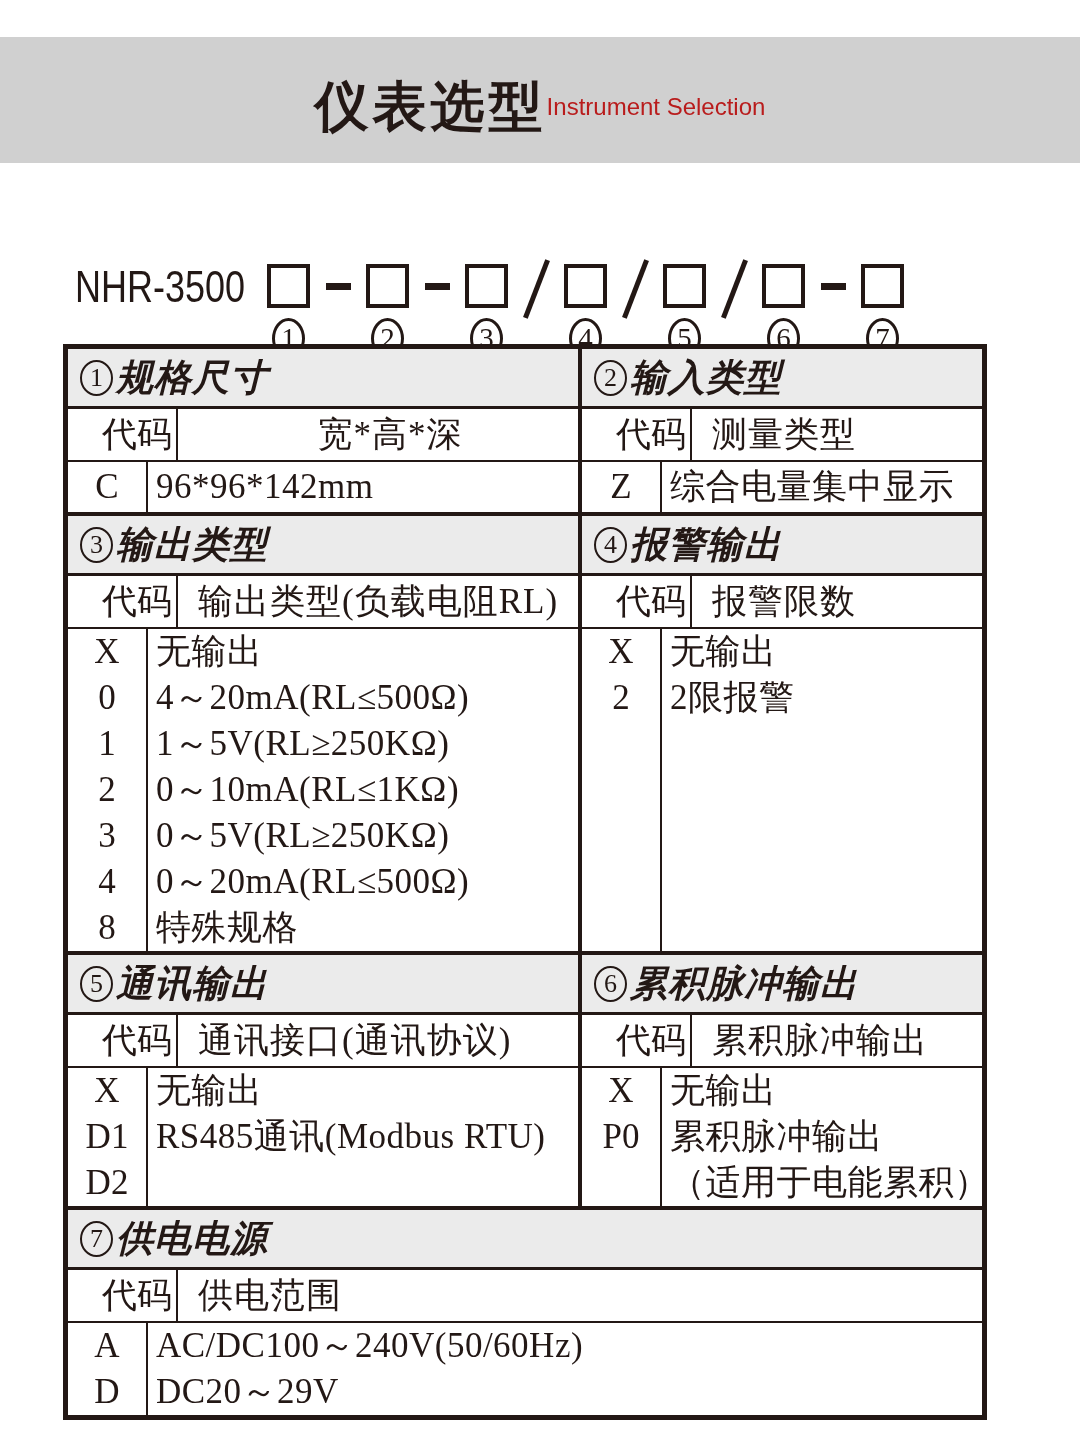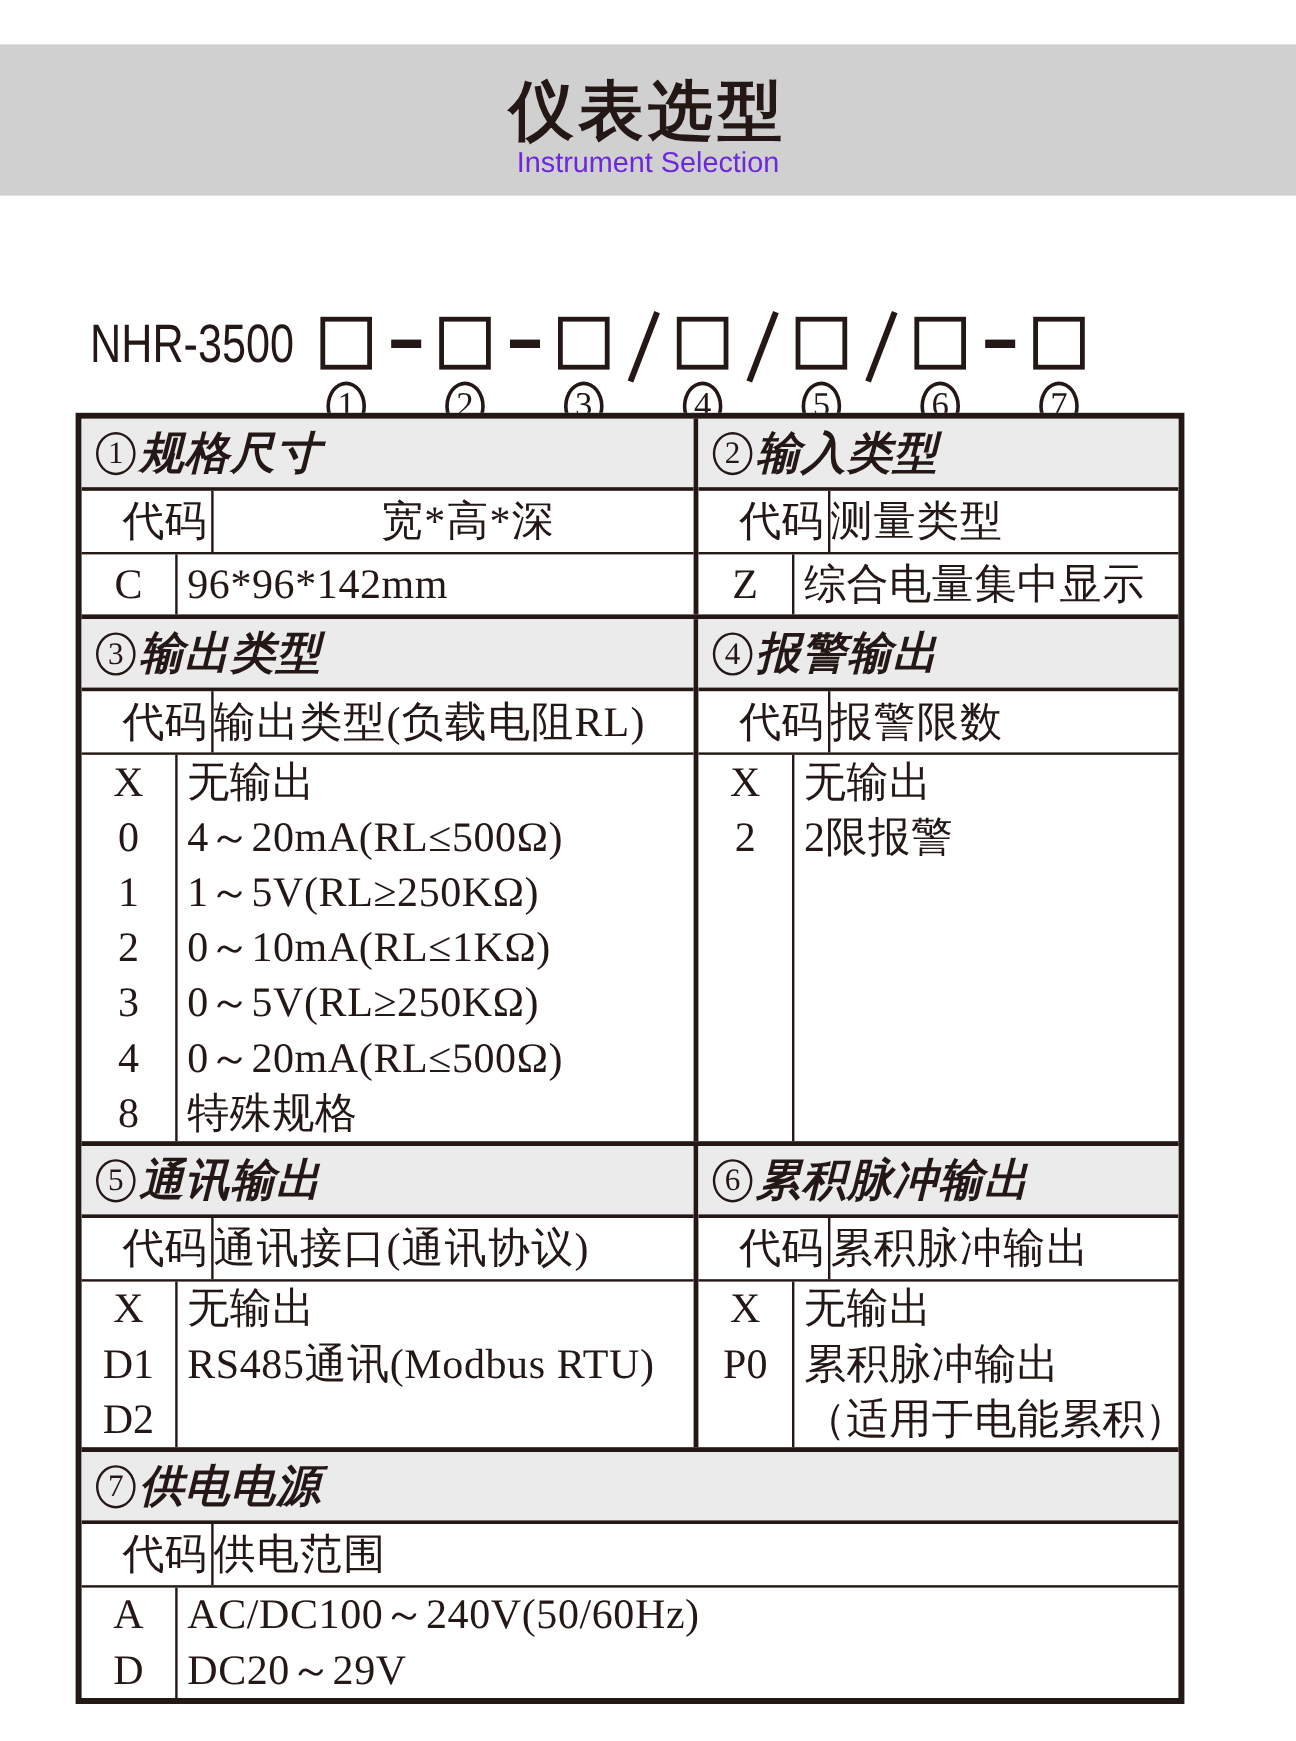--- a/index.html
+++ b/index.html
@@ -23,7 +23,7 @@
   .banner{
     position:absolute;left:0;top:37px;width:1080px;height:126px;
     background:var(--banner-bg);
-    display:flex;flex-direction:column;align-items:center;justify-content:center;
+    display:flex;flex-direction:row;align-items:center;justify-content:center;
     padding-top:12px;
   }
   .banner-title{

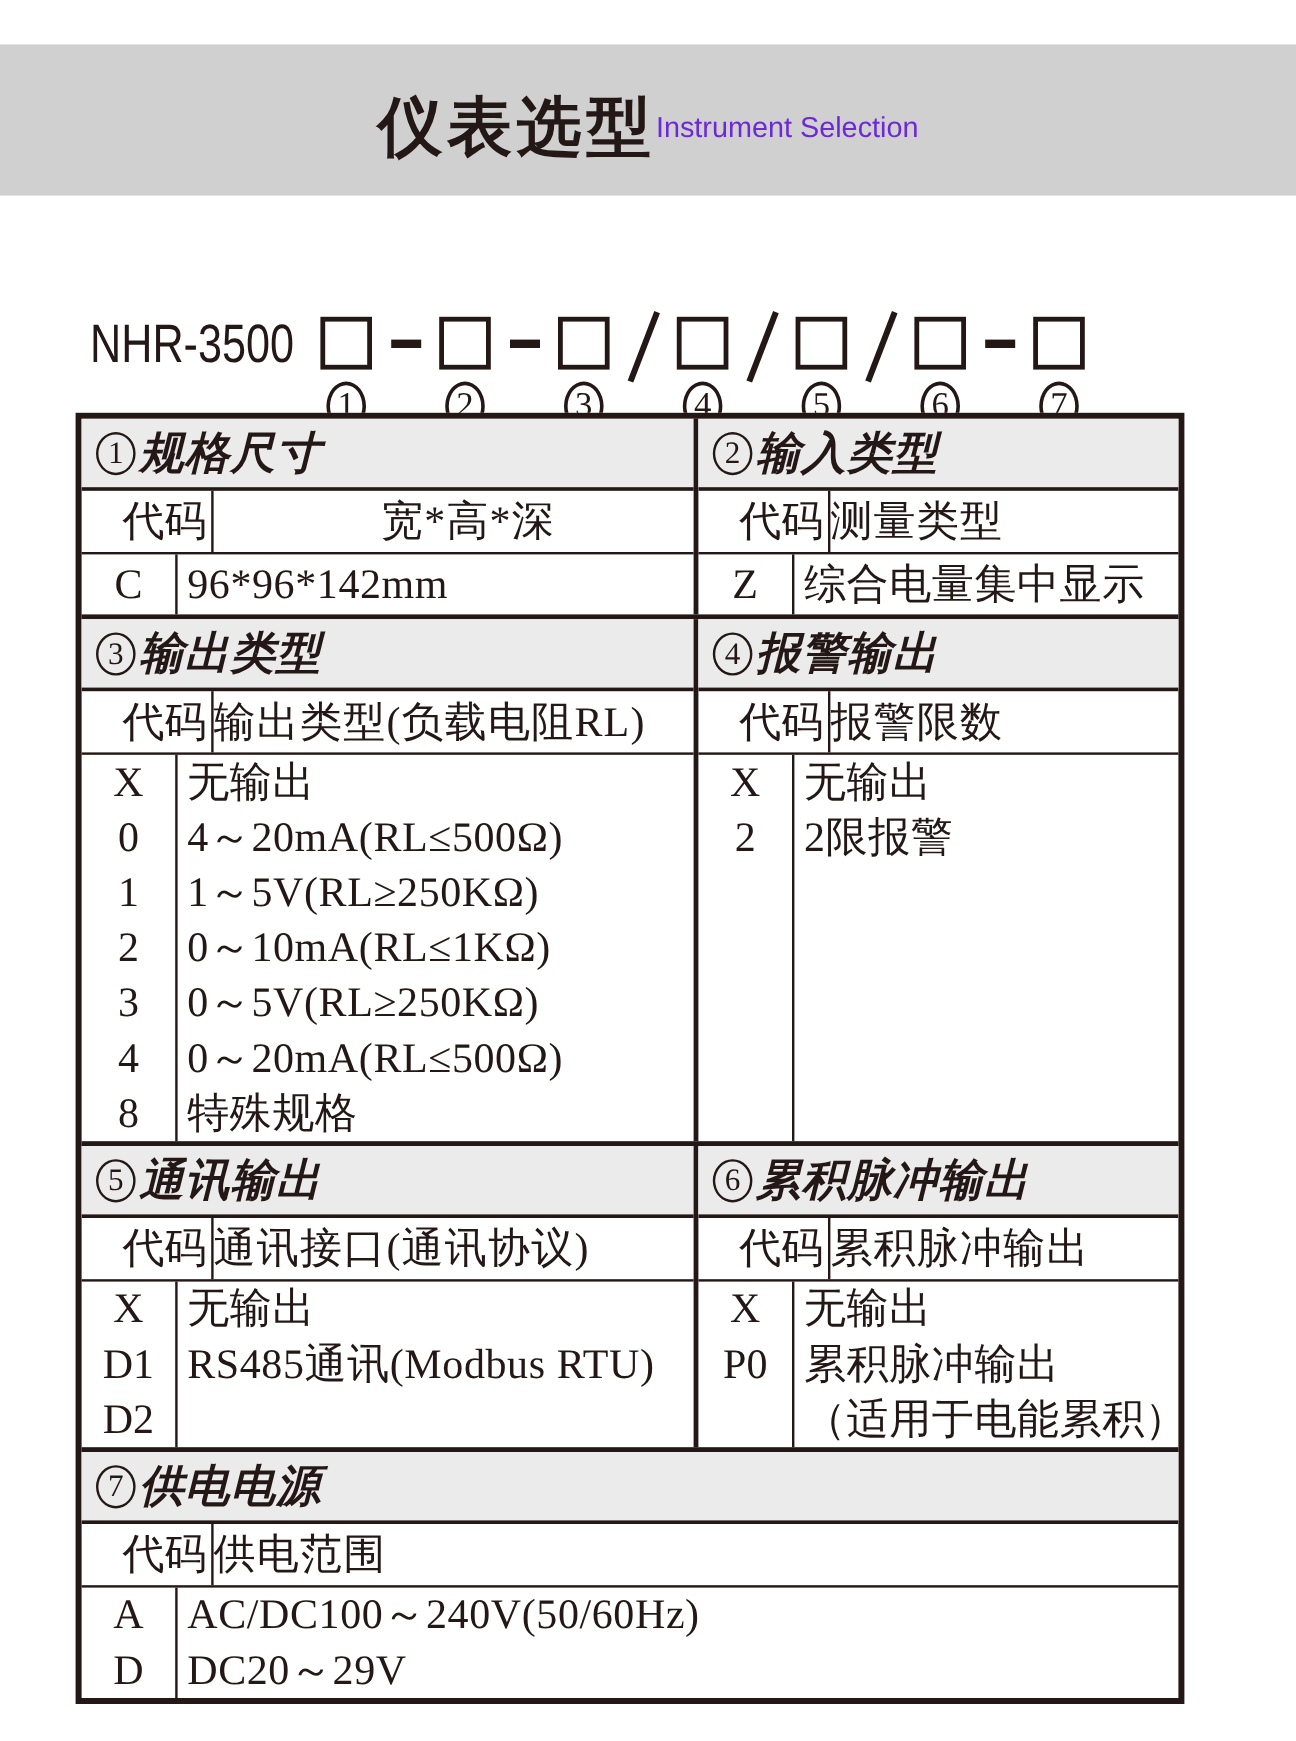--- a/index.html
+++ b/index.html
@@ -32,7 +32,7 @@
   }
   .banner-subtitle{
     font-family:"Liberation Sans","DejaVu Sans",sans-serif;
-    font-size:24px;line-height:26px;color:#6d28d9;margin-top:1px;
+    font-size:24px;line-height:26px;color:#b91c1c;margin-top:1px;
   }
 
   

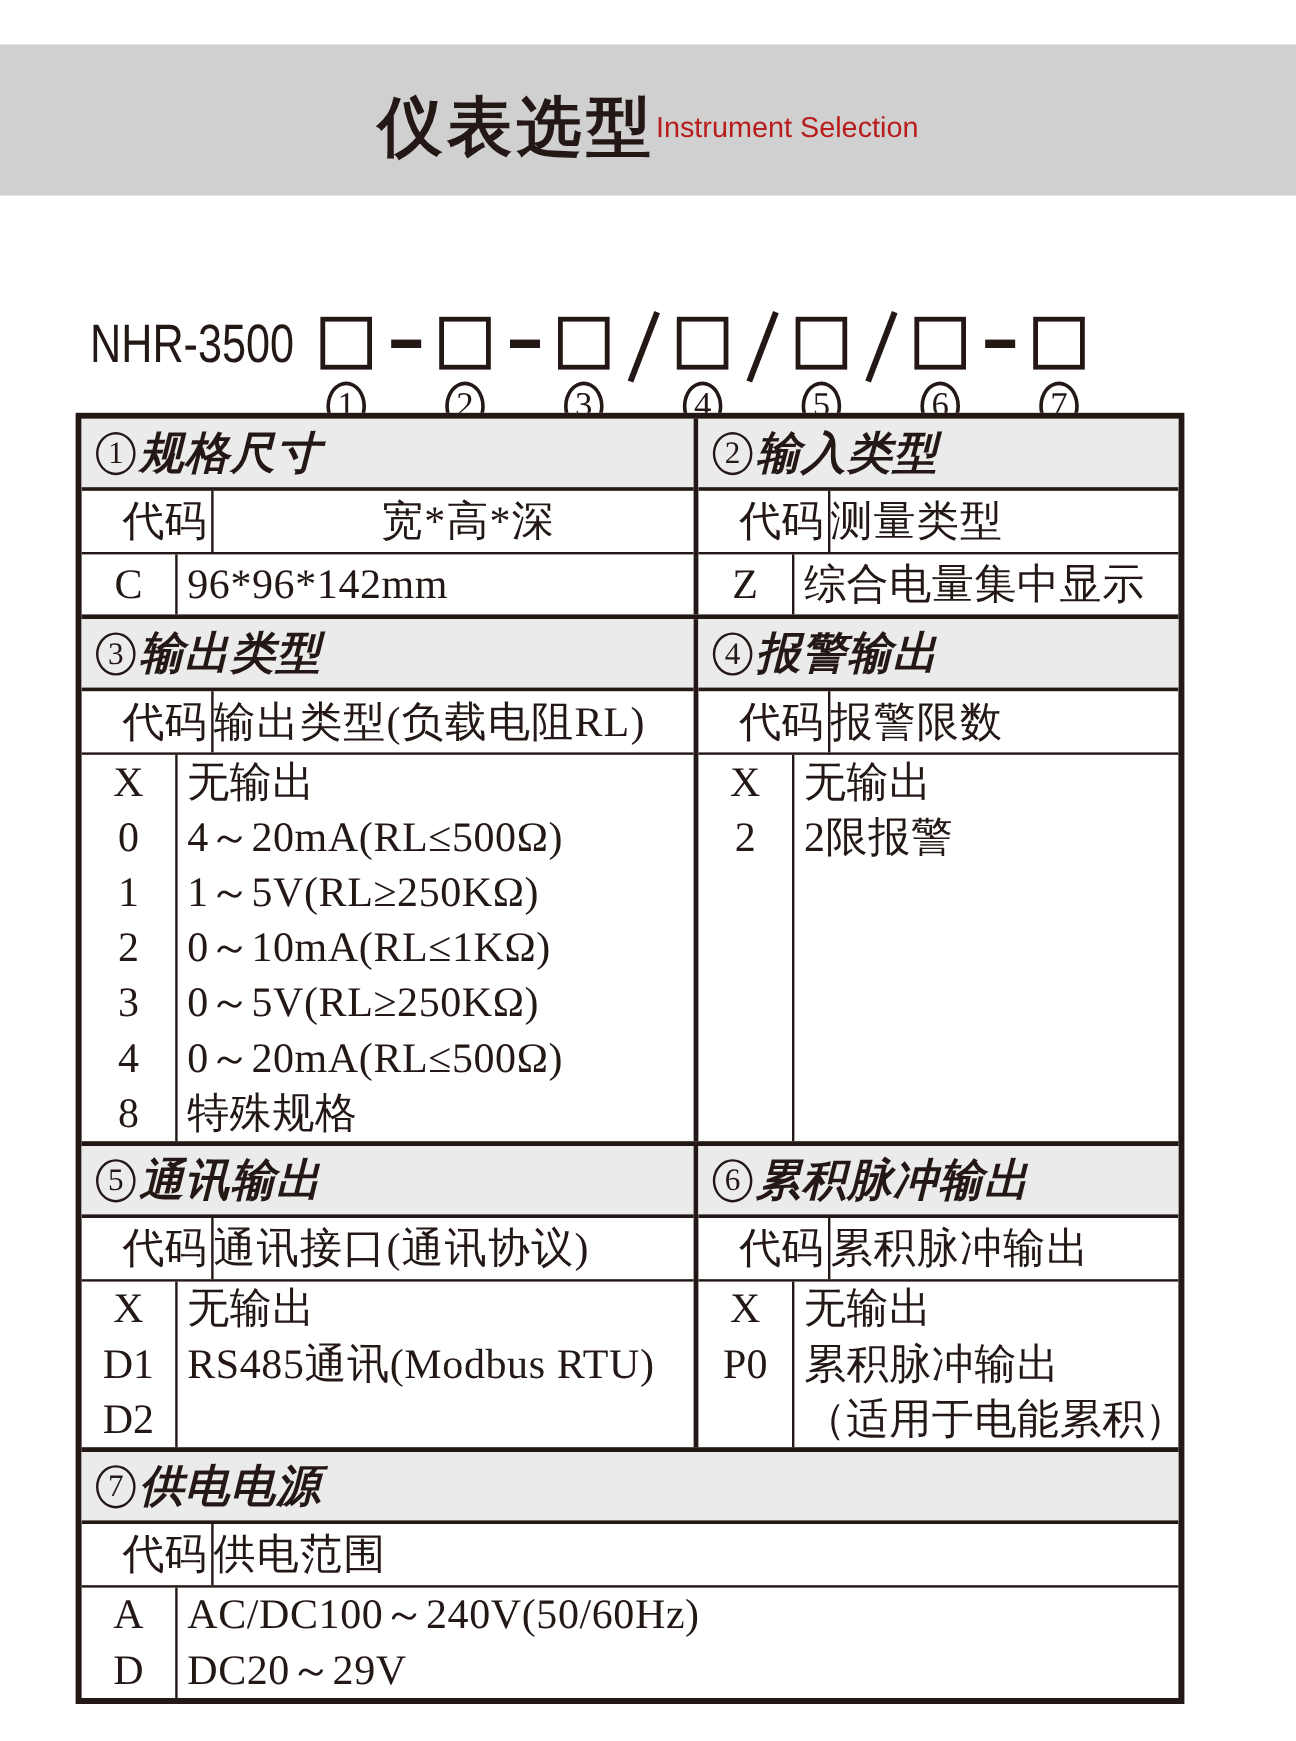--- a/index.html
+++ b/index.html
@@ -91,7 +91,7 @@
     font-size:35px;
     margin-left:30px;
   }
-  .cdesc{flex:1;display:flex;align-items:center;padding-left:0;font-size:35px;letter-spacing:1px;}
+  .cdesc{flex:1;display:flex;align-items:center;padding-left:20px;font-size:35px;letter-spacing:1px;}
   .cdesc.center{justify-content:center;padding-left:0;margin-left:24px;}
   .tbody{flex:1;display:flex;min-height:0;}
   .codes{width:80px;flex:none;border-right:2px solid var(--ink);text-align:center;}

